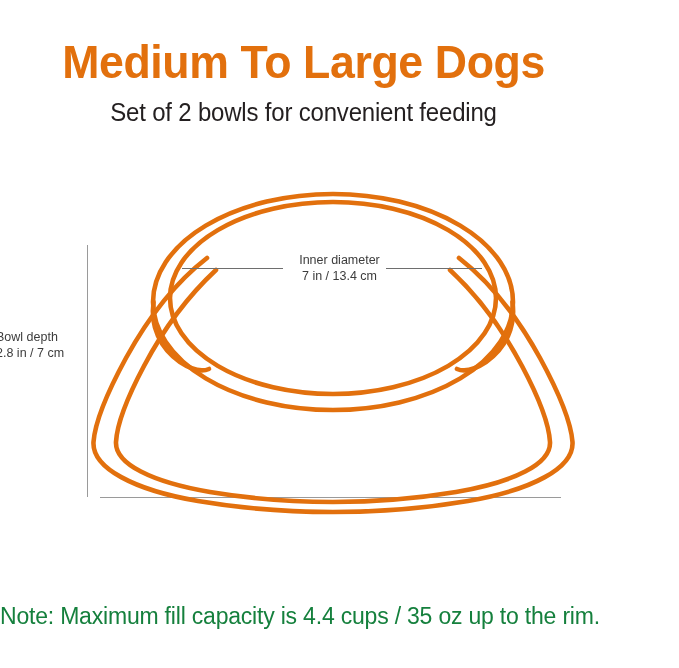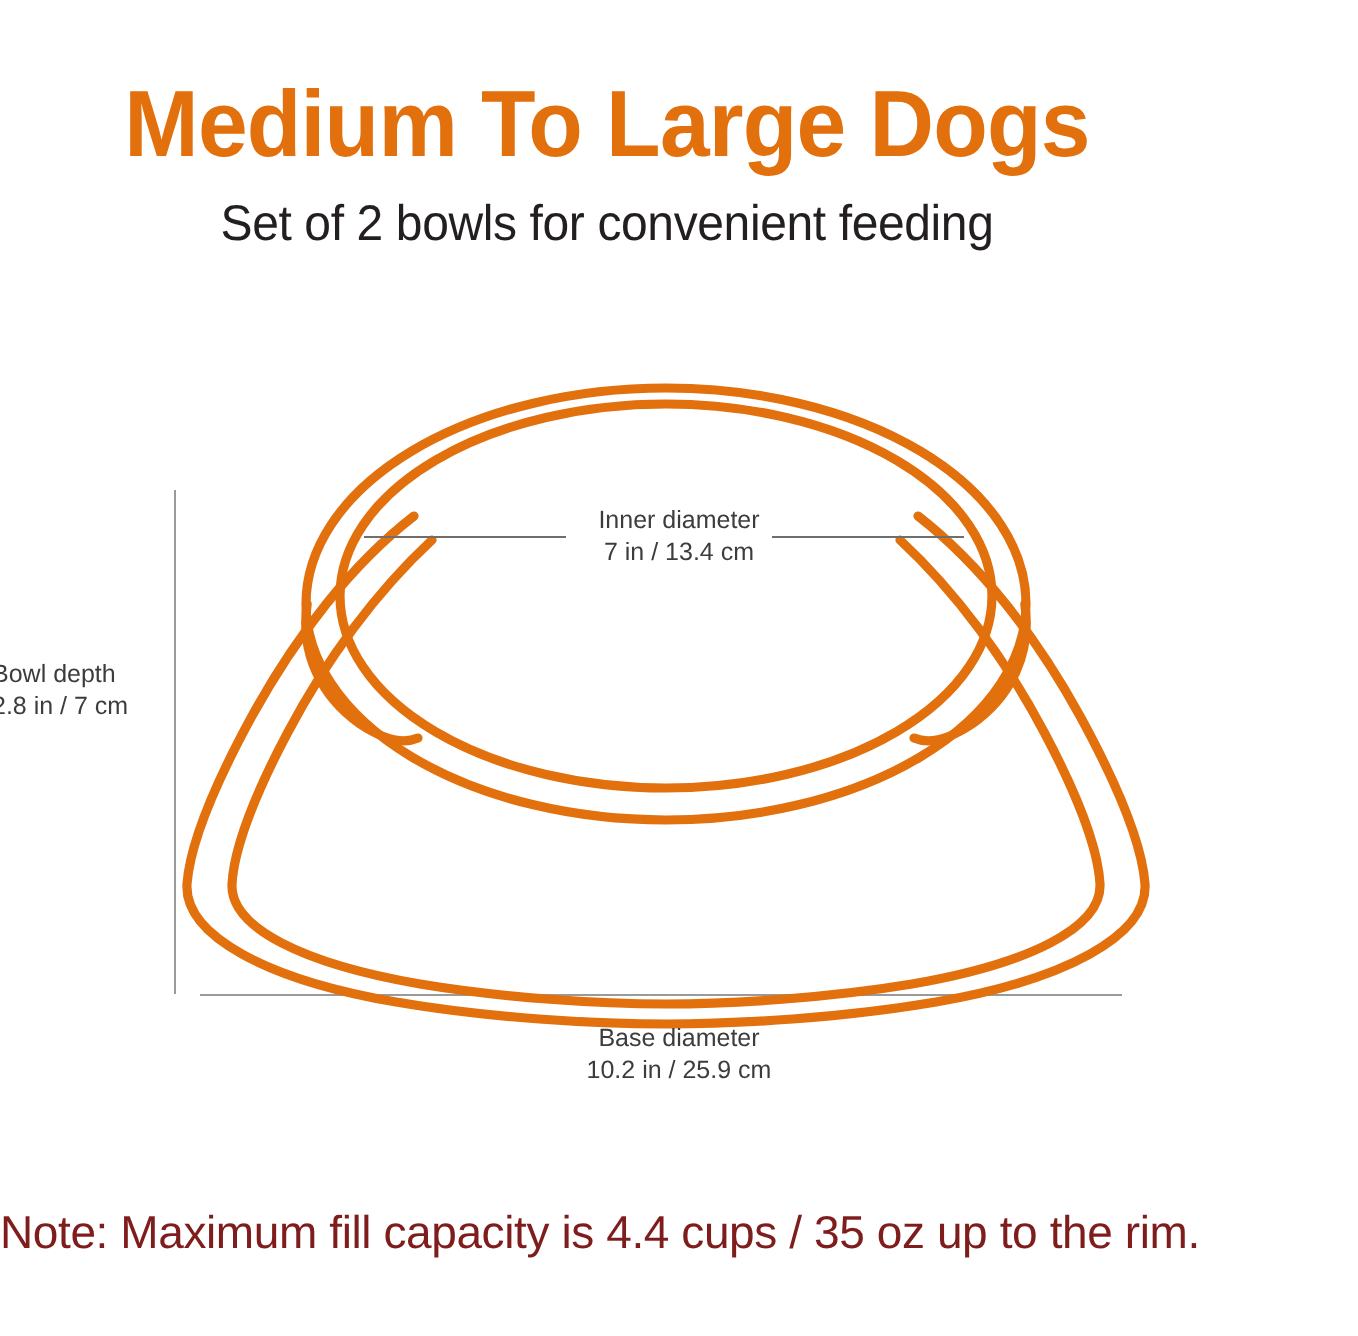--- a/index.html
+++ b/index.html
@@ -180,10 +180,6 @@
       <span class="ln">2.8 in / 7 cm</span>
     </div>
 
-    <div class="dim-label" id="base-diameter-label">
-      <span class="ln">Base diameter</span>
-      <span class="ln">10.2 in / 25.9 cm</span>
-    </div>
   </div>
 
   <div class="note">

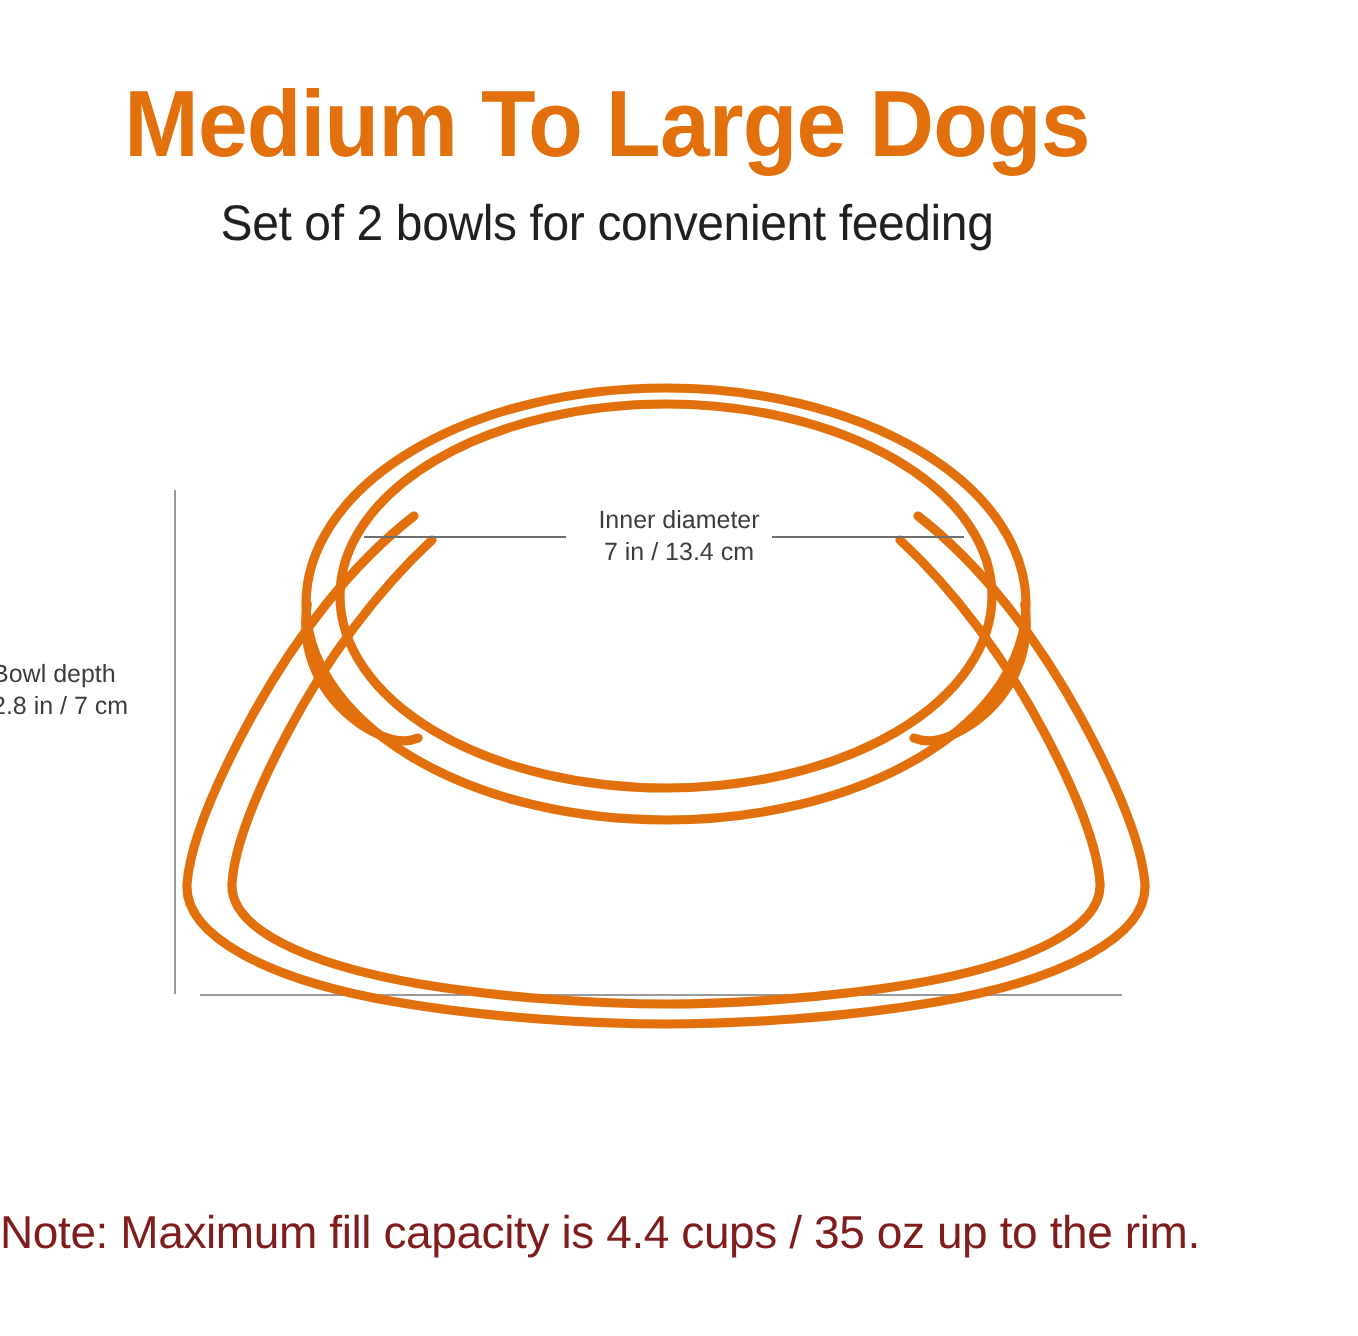--- a/index.html
+++ b/index.html
@@ -100,7 +100,7 @@
     top: 601px;
     width: 592px;
     text-align: center;
-    color: #7f1d1d;
+    color: #15803d;
     font-size: 23px;
     line-height: 31px;
     letter-spacing: -0.2px;

